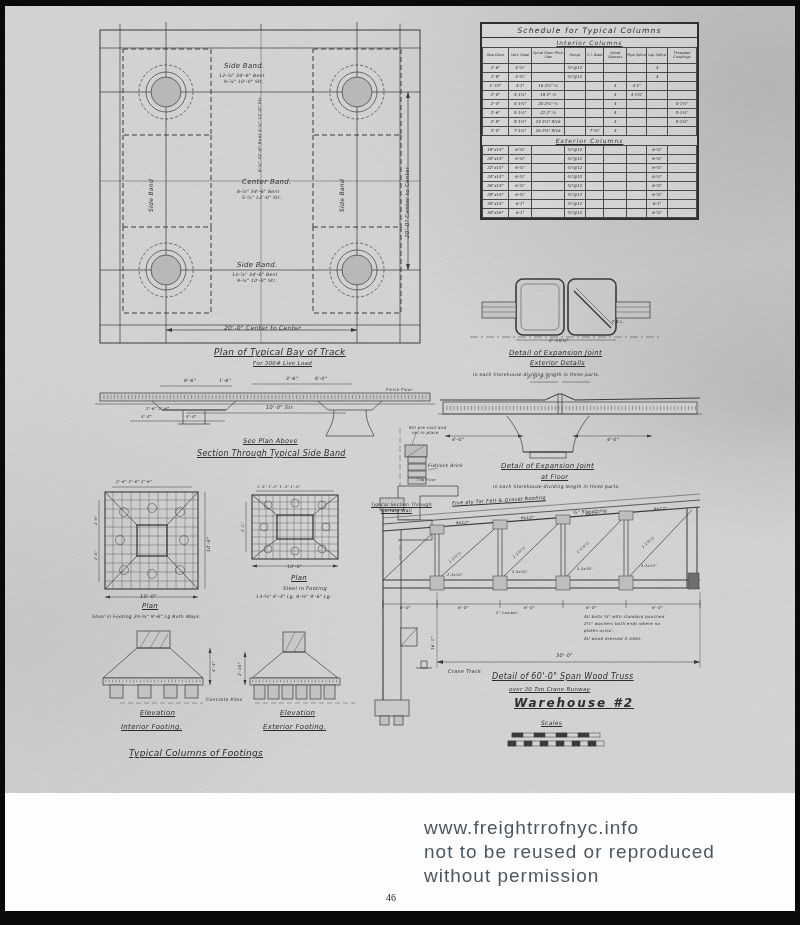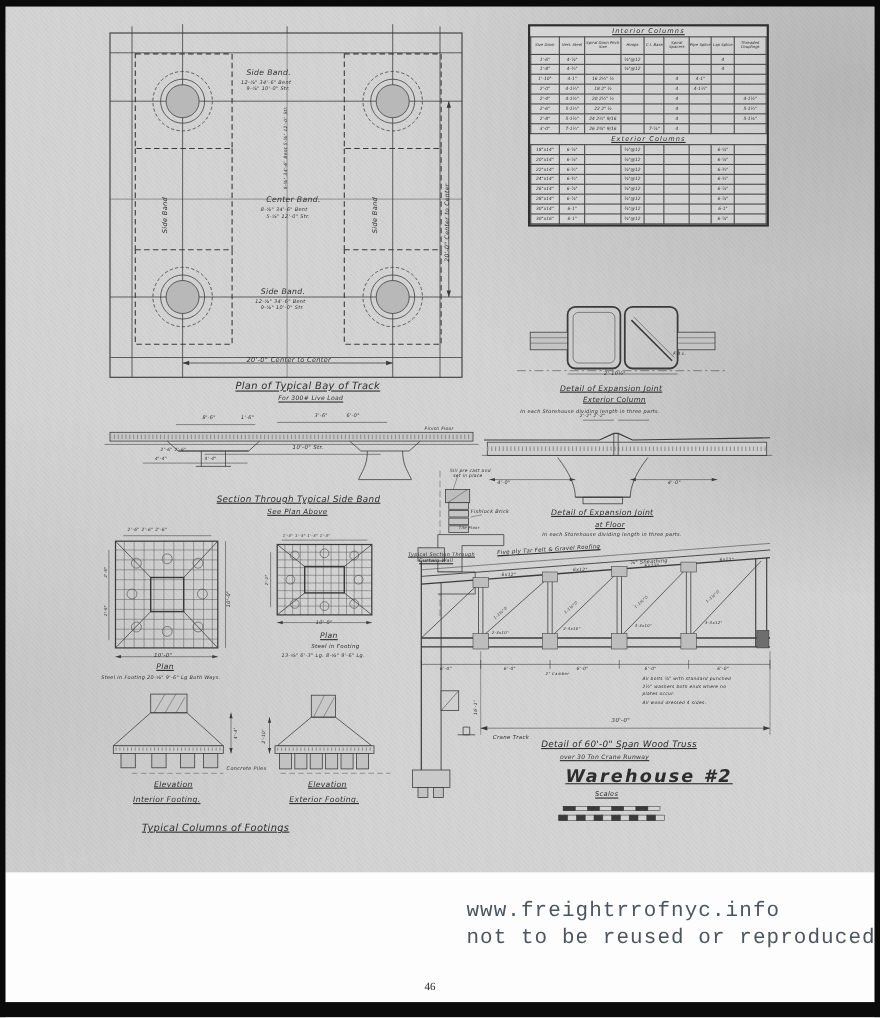--- a/index.html
+++ b/index.html
@@ -375,6 +375,7 @@
   </svg>
 
   <div id="sched">
+    <div class="sched-title">Schedule for Typical Columns</div>
     <div class="sched-sub">Interior Columns</div>
     <table>
       <colgroup>

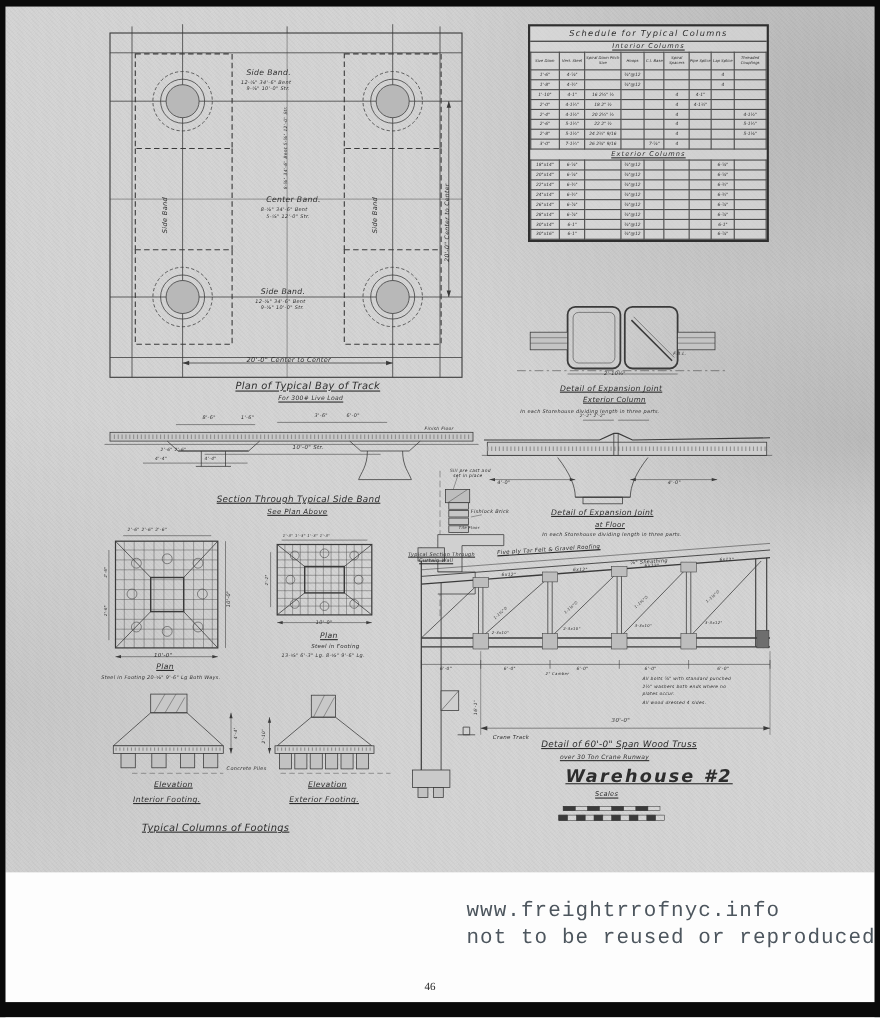--- a/index.html
+++ b/index.html
@@ -631,7 +631,7 @@
   <span class="lbl f45" style="left:549px;top:339px">2'-10½"</span>
   <span class="lbl f4" style="left:612px;top:320px">F.B.L.</span>
   <span class="lbl f7 u" style="left:509px;top:350px">Detail of Expansion Joint</span>
-  <span class="lbl f65 u" style="left:530px;top:360px">Exterior Column</span>
+  <span class="lbl f65 u" style="left:530px;top:360px">Exterior Details</span>
   <span class="lbl f45" style="left:473px;top:373px">In each Storehouse dividing length in three parts.</span>
 
   <span class="lbl f4" style="left:527px;top:376px">2'-2"  2'-2"</span>

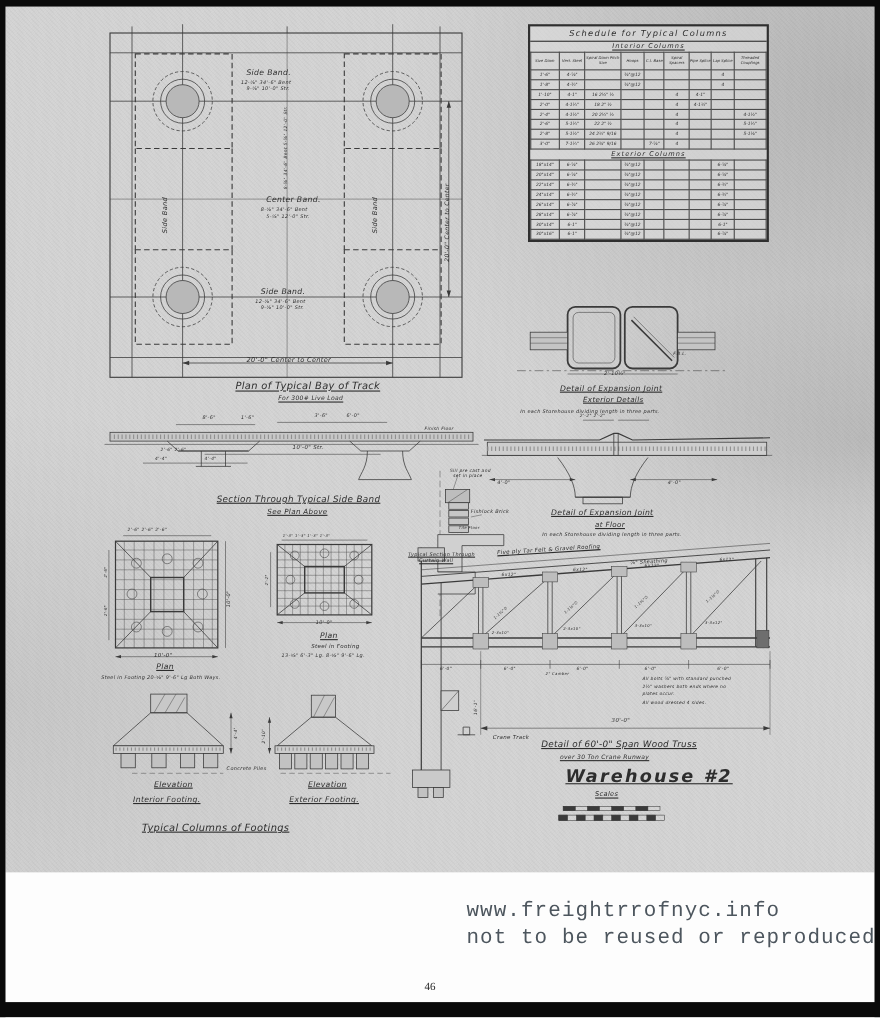--- a/index.html
+++ b/index.html
@@ -626,7 +626,7 @@
   <span class="lbl f4" style="left:141px;top:415px">4'-4"</span>
   <span class="lbl f4" style="left:186px;top:415px">4'-4"</span>
   <span class="lbl f8 u" style="left:197px;top:450px">Section Through Typical Side Band</span>
-  <span class="lbl f65 u" style="left:243px;top:462px">See Plan Above</span>
+  <span class="lbl f65 u" style="left:243px;top:438px">See Plan Above</span>
 
   <span class="lbl f45" style="left:549px;top:339px">2'-10½"</span>
   <span class="lbl f4" style="left:612px;top:320px">F.B.L.</span>

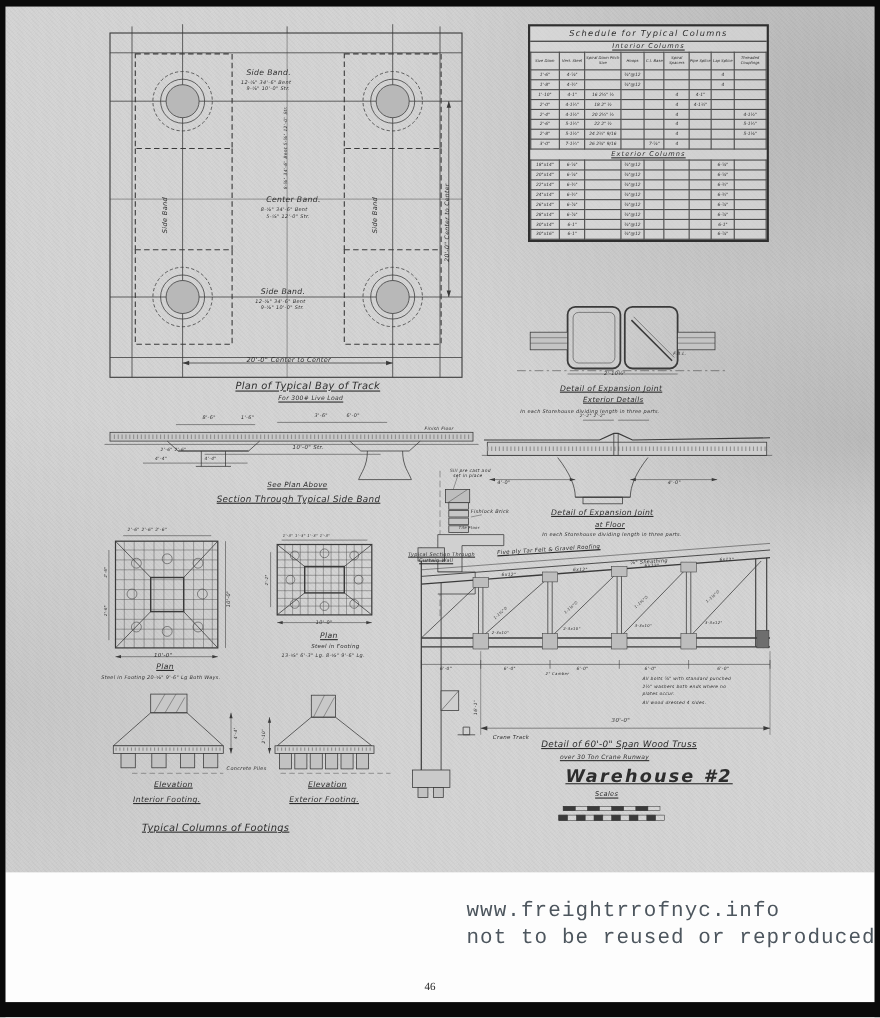--- a/index.html
+++ b/index.html
@@ -28,7 +28,7 @@
   .r90{transform:rotate(-90deg);transform-origin:0 0;}
   .f3{font-size:3.5px;} .f4{font-size:4px;} .f45{font-size:4.5px;} .f5{font-size:5px;}
   .f55{font-size:5.5px;} .f6{font-size:6px;} .f65{font-size:6.5px;} .f7{font-size:7px;}
-  .f8{font-size:8px;} .f9{font-size:9px;} .f10{font-size:16px;}
+  .f8{font-size:8px;} .f9{font-size:9px;} .f10{font-size:12px;}
   
   #sched{position:absolute;left:480px;top:22px;width:215px;border:2px solid #2f2f2f;
          background:rgba(224,224,224,0.55);z-index:6;}

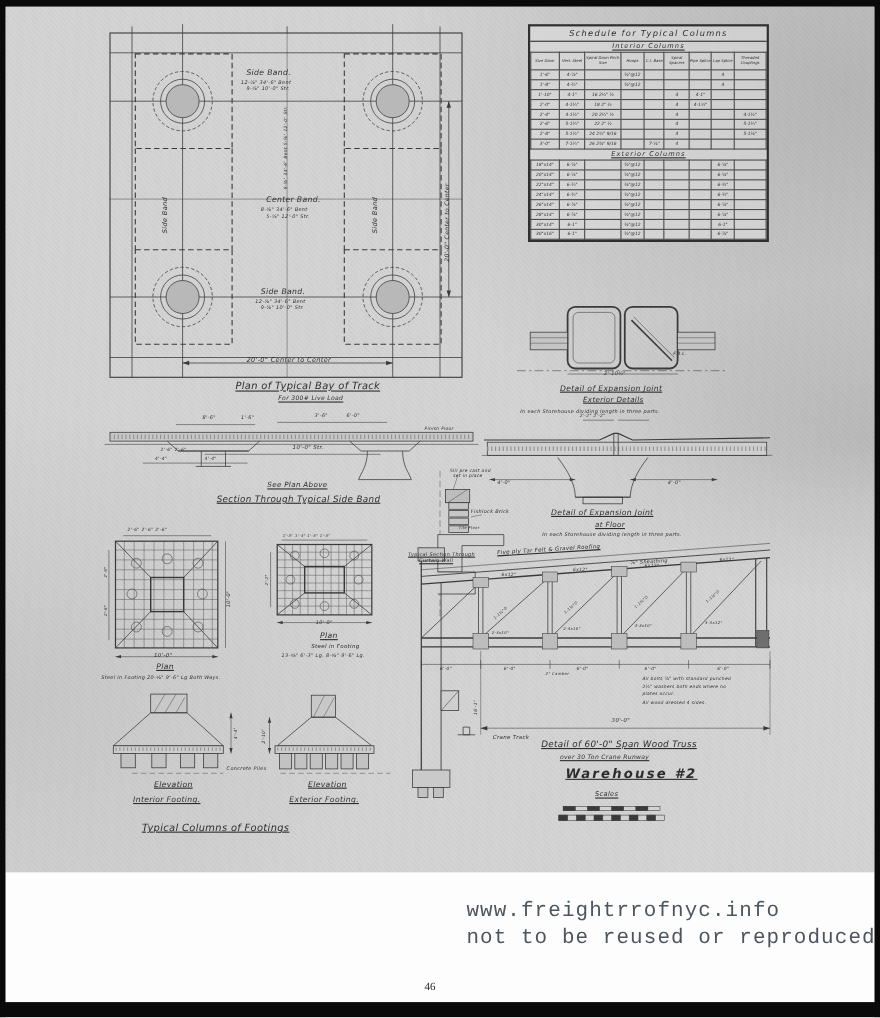--- a/index.html
+++ b/index.html
@@ -44,7 +44,7 @@
   
   #caption{position:absolute;left:292px;top:804px;font-family:"Liberation Serif",serif;
         font-size:12px;color:#141414;letter-spacing:1.4px;word-spacing:5px;z-index:5;}
-  #watermark{position:absolute;left:424px;top:816px;font-family:Liberation Mono, monospace;
+  #watermark{position:absolute;left:424px;top:816px;font-family:Liberation Sans, sans-serif;
         font-size:19px;line-height:24px;color:#4d565e;letter-spacing:1px;z-index:5;}
   #pageno{position:absolute;left:386px;top:892px;font-family:"Liberation Serif",serif;
         font-size:10px;color:#222;z-index:5;}

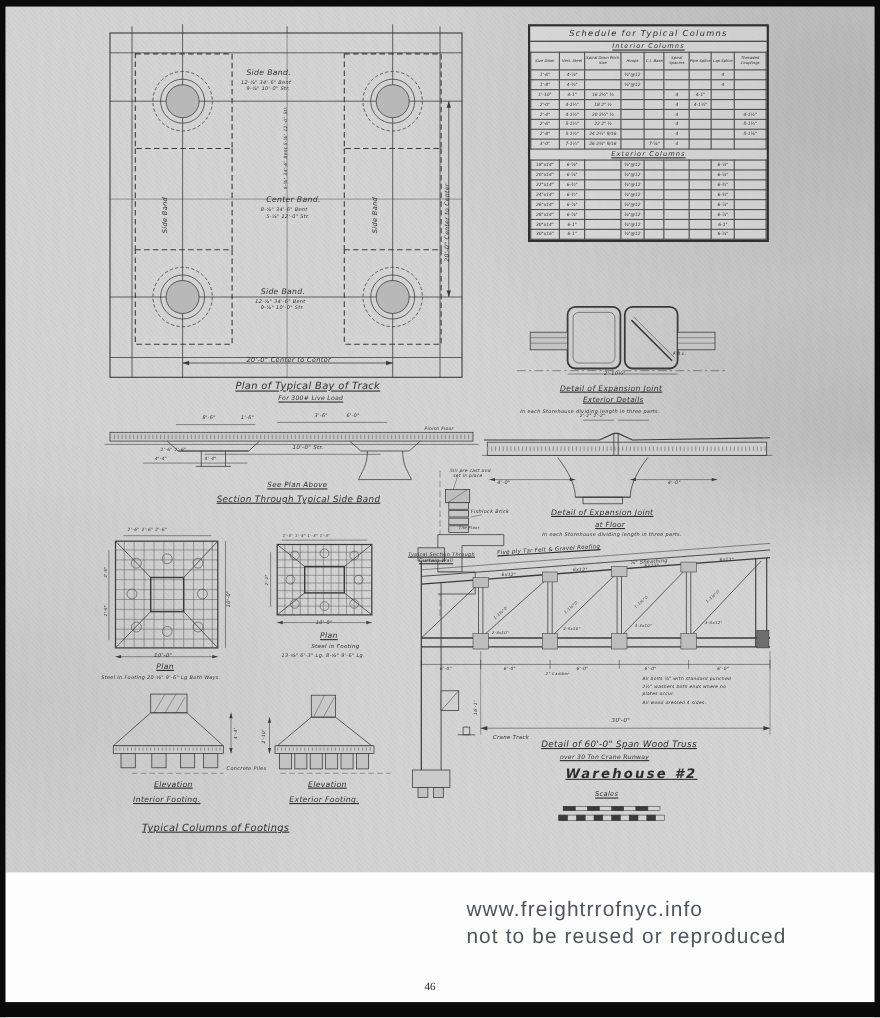--- a/index.html
+++ b/index.html
@@ -707,6 +707,7 @@
   <div id="watermark">
     <div>www.freightrrofnyc.info</div>
     <div>not to be reused or reproduced</div>
+    <div>without permission</div>
   </div>
   <div id="pageno">46</div>
 

